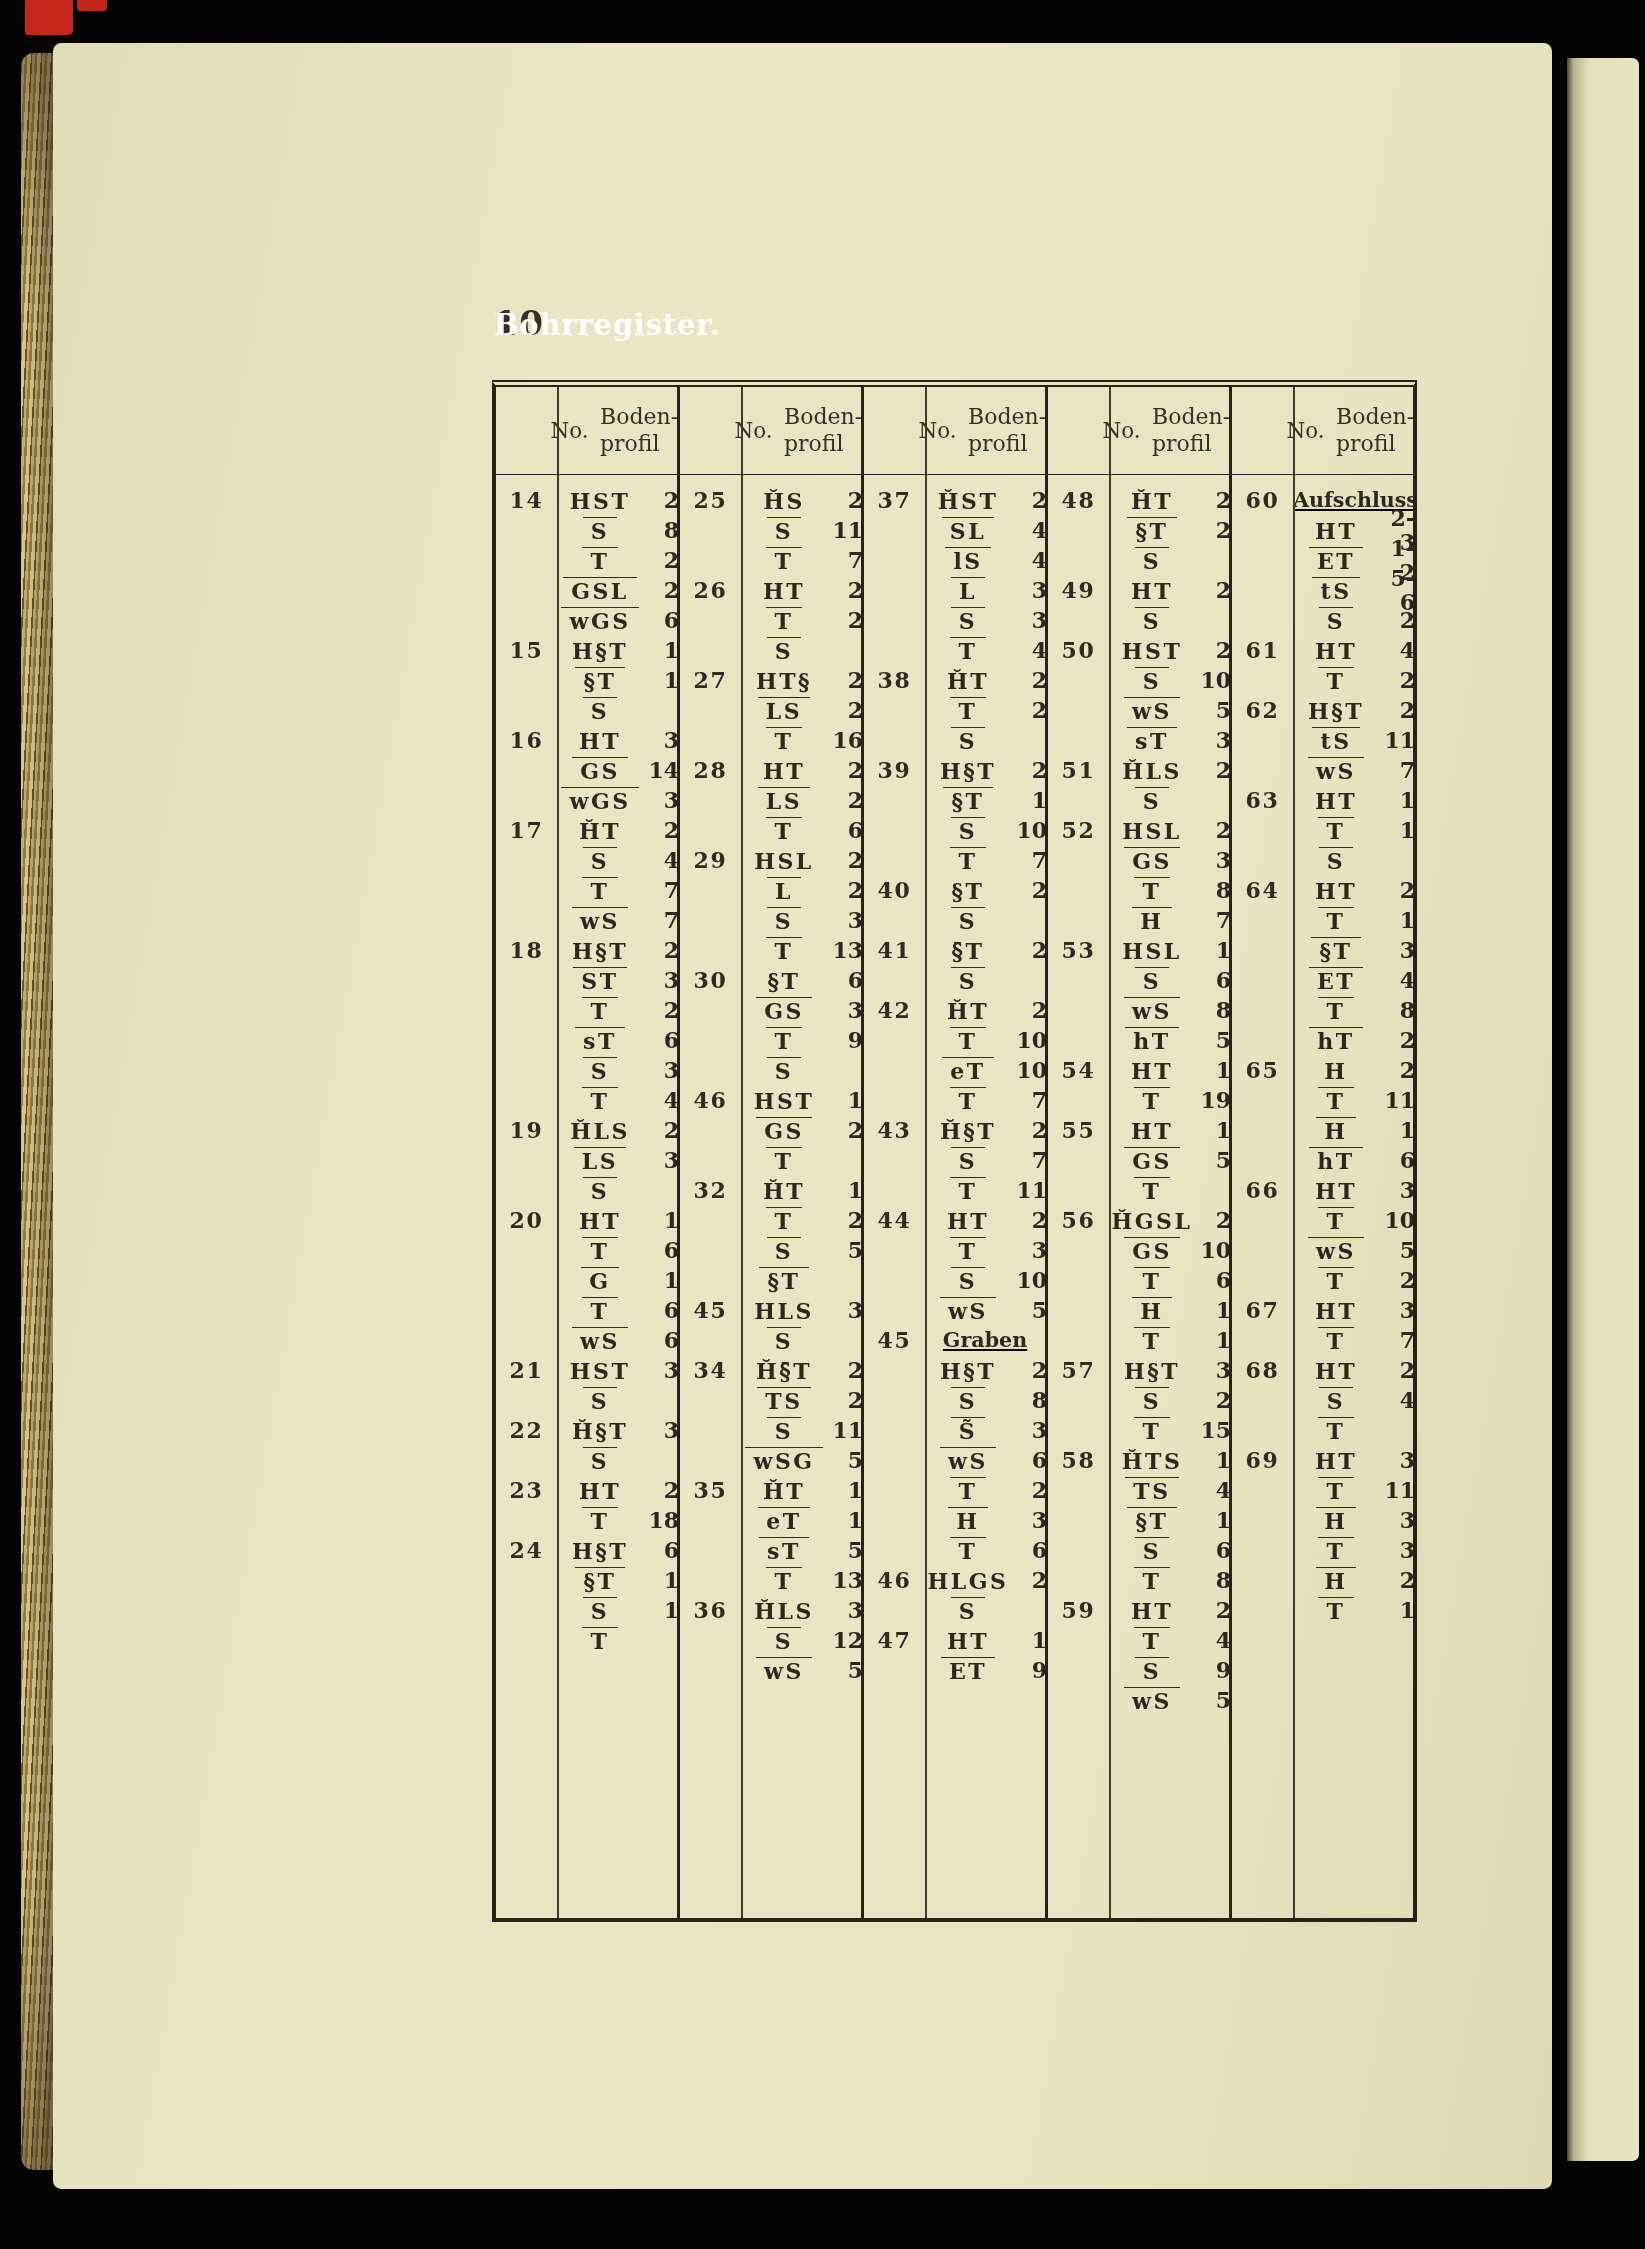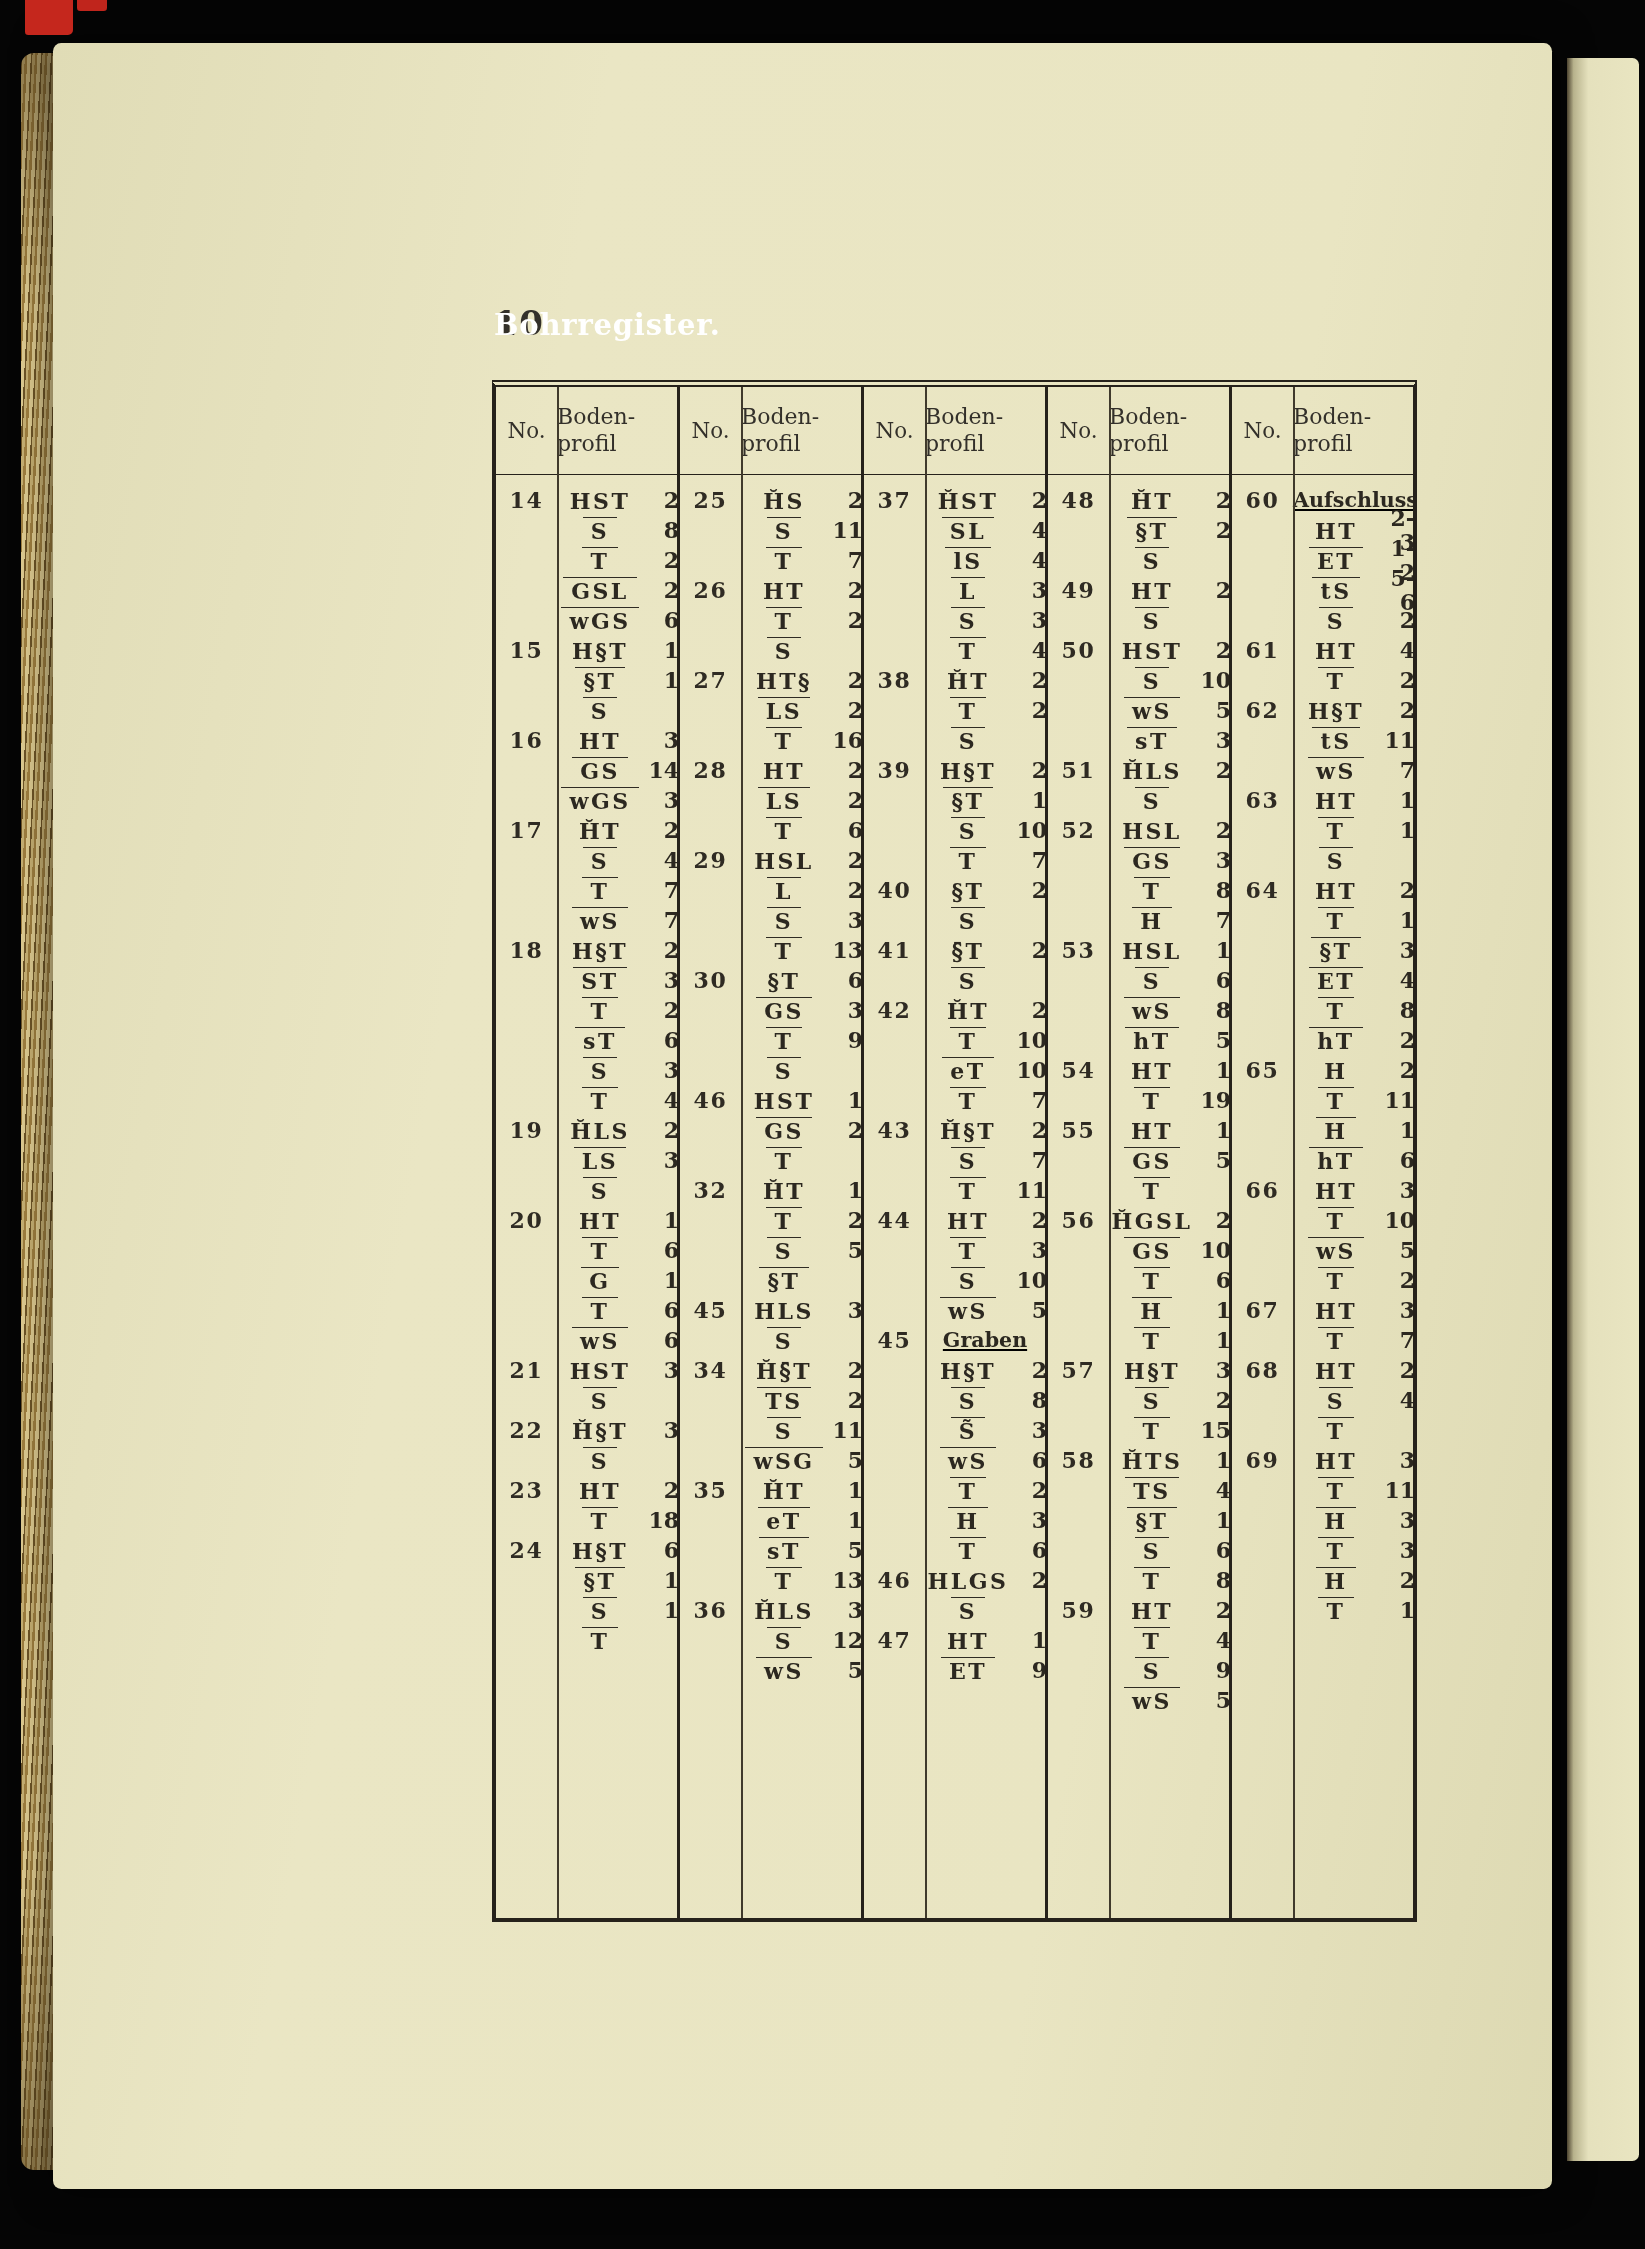--- a/index.html
+++ b/index.html
@@ -38,7 +38,7 @@
   .group + .group{border-left:3.3px solid #26221b;}
   .vline{position:absolute;left:61px;top:0;bottom:0;width:1.6px;background:#403a2c;}
   .ghead{height:87px;flex:none;border-bottom:1.6px solid #26221b;display:flex;align-items:center;}
-  .noh{width:61px;flex:none;text-align:center;font-size:21.4px;color:#33302a;}
+  .noh{width:61px;flex:none;text-align:center;font-size:21.4px;color:#33302a;padding-left:43px;}
   .bph{flex:1;font-size:22px;line-height:1.22;color:#33302a;}
   .gbody{flex:1;display:flex;flex-direction:column;justify-content:flex-start;
     padding:10px 0 15px;overflow:hidden;}

